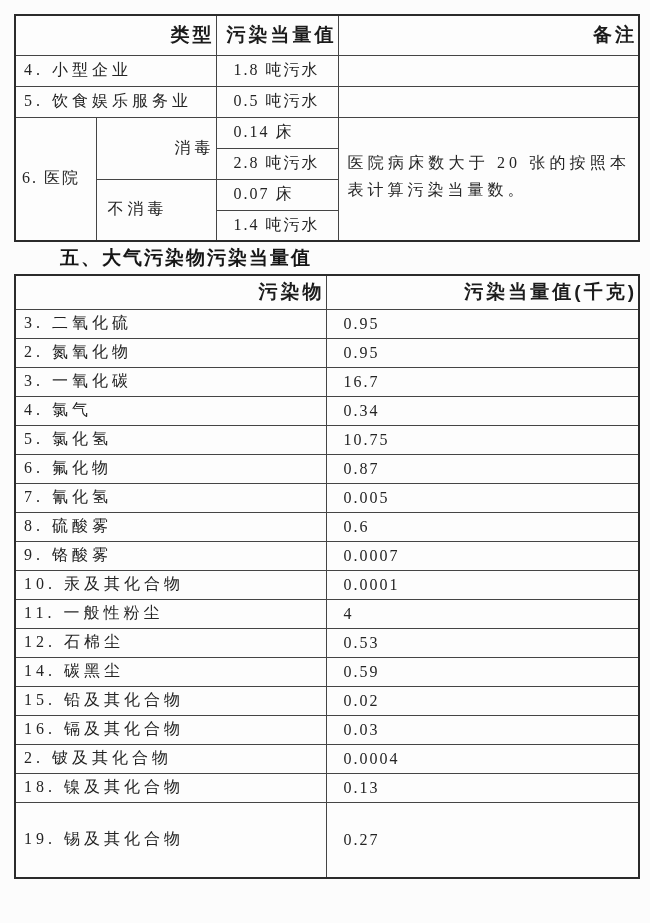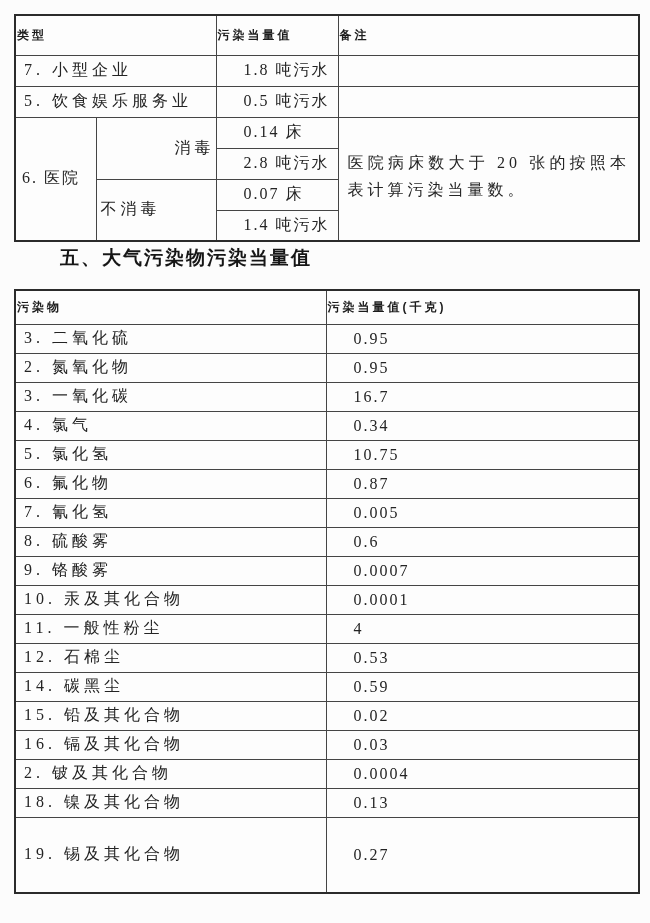--- a/index.html
+++ b/index.html
@@ -36,9 +36,9 @@
   th {
     font-family: "Liberation Sans", "DejaVu Sans", sans-serif;
     font-weight: bold;
-    font-size: 12px;
+    font-size: 19px;
     letter-spacing: 3px;
-    text-align: left;
+    text-align: right;
     color: #1c1c1c;
   }
   td.label {

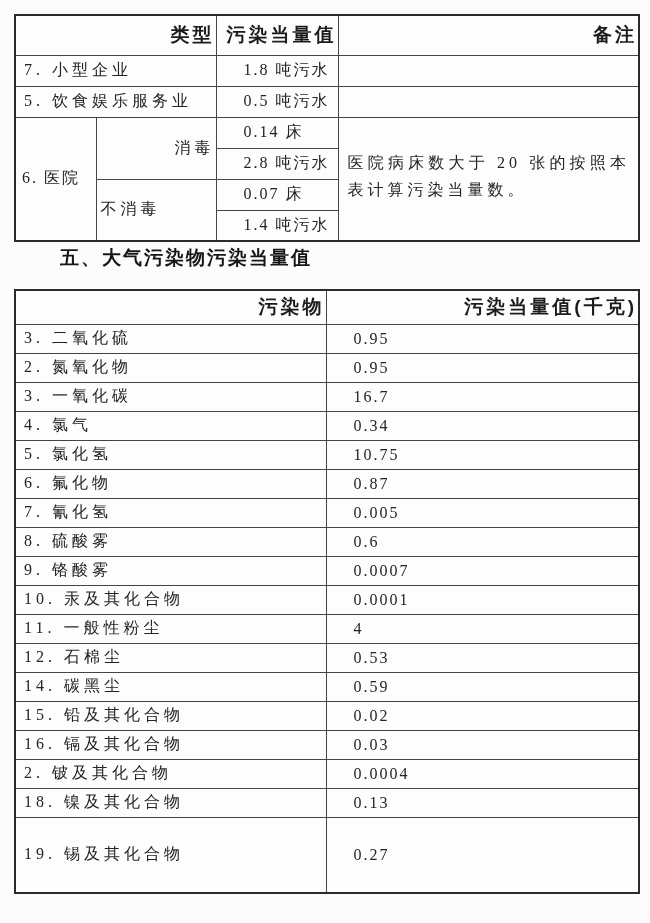--- a/index.html
+++ b/index.html
@@ -99,7 +99,7 @@
       <th>备注</th>
     </tr>
     <tr class="wt-row">
-      <td colspan="2" class="label">7. 小型企业</td>
+      <td colspan="2" class="label">4. 小型企业</td>
       <td class="value">1.8 吨污水</td>
       <td class="remark"></td>
     </tr>

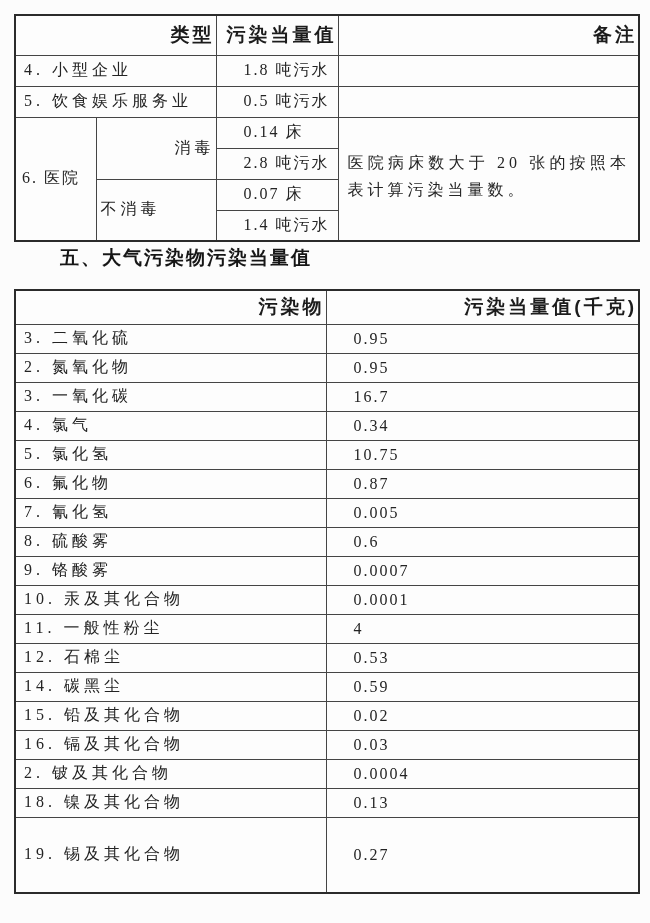--- a/index.html
+++ b/index.html
@@ -51,7 +51,7 @@
     font-size: 16px;
     letter-spacing: 2px;
     text-align: left;
-    padding-left: 27px;
+    padding-left: 17px;
   }
   td.remark {
     font-size: 16px;

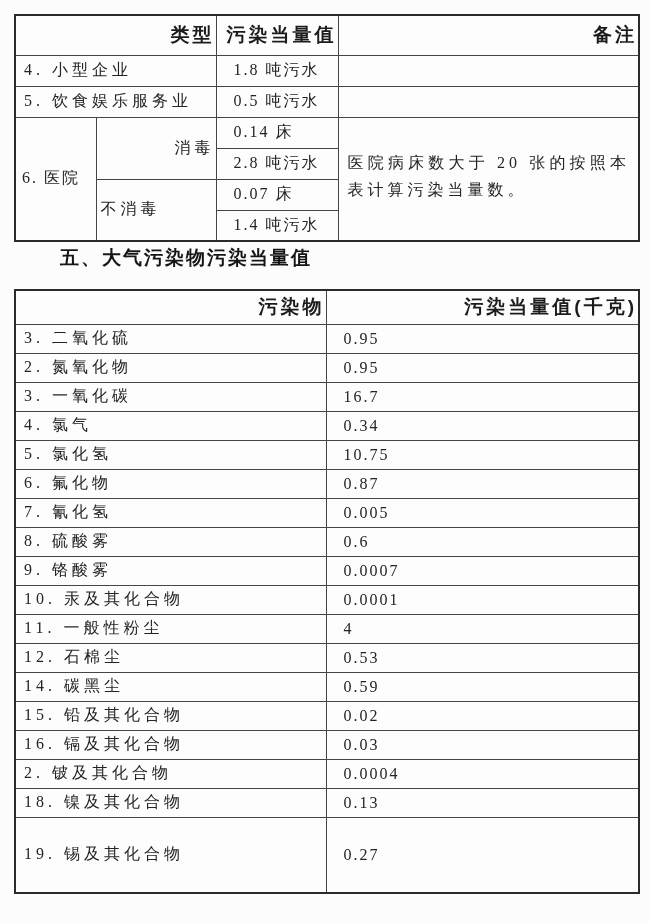--- a/index.html
+++ b/index.html
@@ -118,7 +118,7 @@
       <td class="value">2.8 吨污水</td>
     </tr>
     <tr class="wt-sub">
-      <td rowspan="2" class="label" style="padding-left:4px;">不消毒</td>
+      <td rowspan="2" class="label" style="padding-left:11px;">不消毒</td>
       <td class="value">0.07 床</td>
     </tr>
     <tr class="wt-sub">

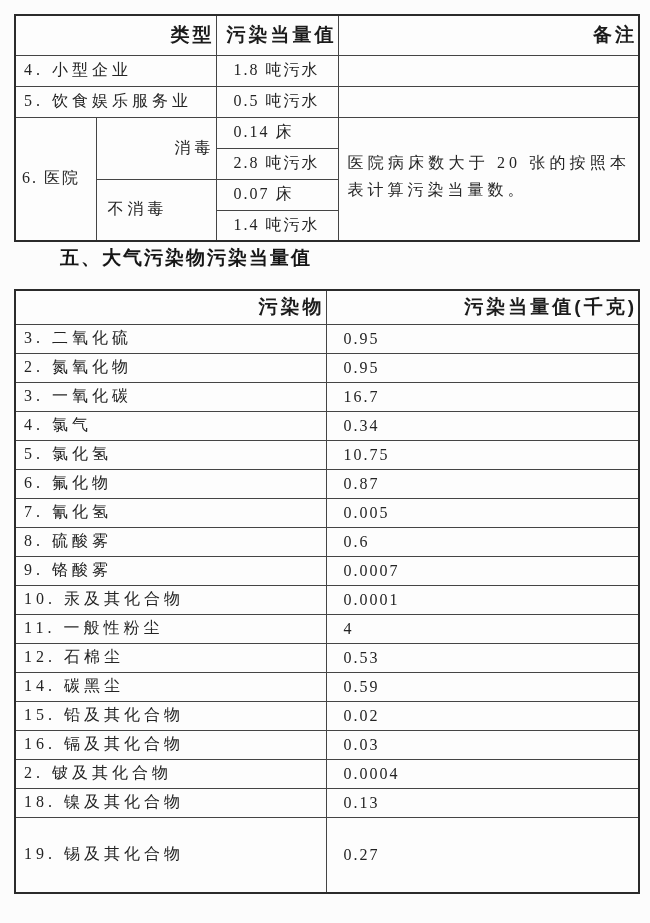--- a/index.html
+++ b/index.html
@@ -61,7 +61,7 @@
     padding: 2px 8px 8px 9px;
   }
   .section-title {
-    height: 47px;
+    height: 32px;
     line-height: 32px;
     padding-left: 46px;
     font-family: "Liberation Sans", "DejaVu Sans", sans-serif;

